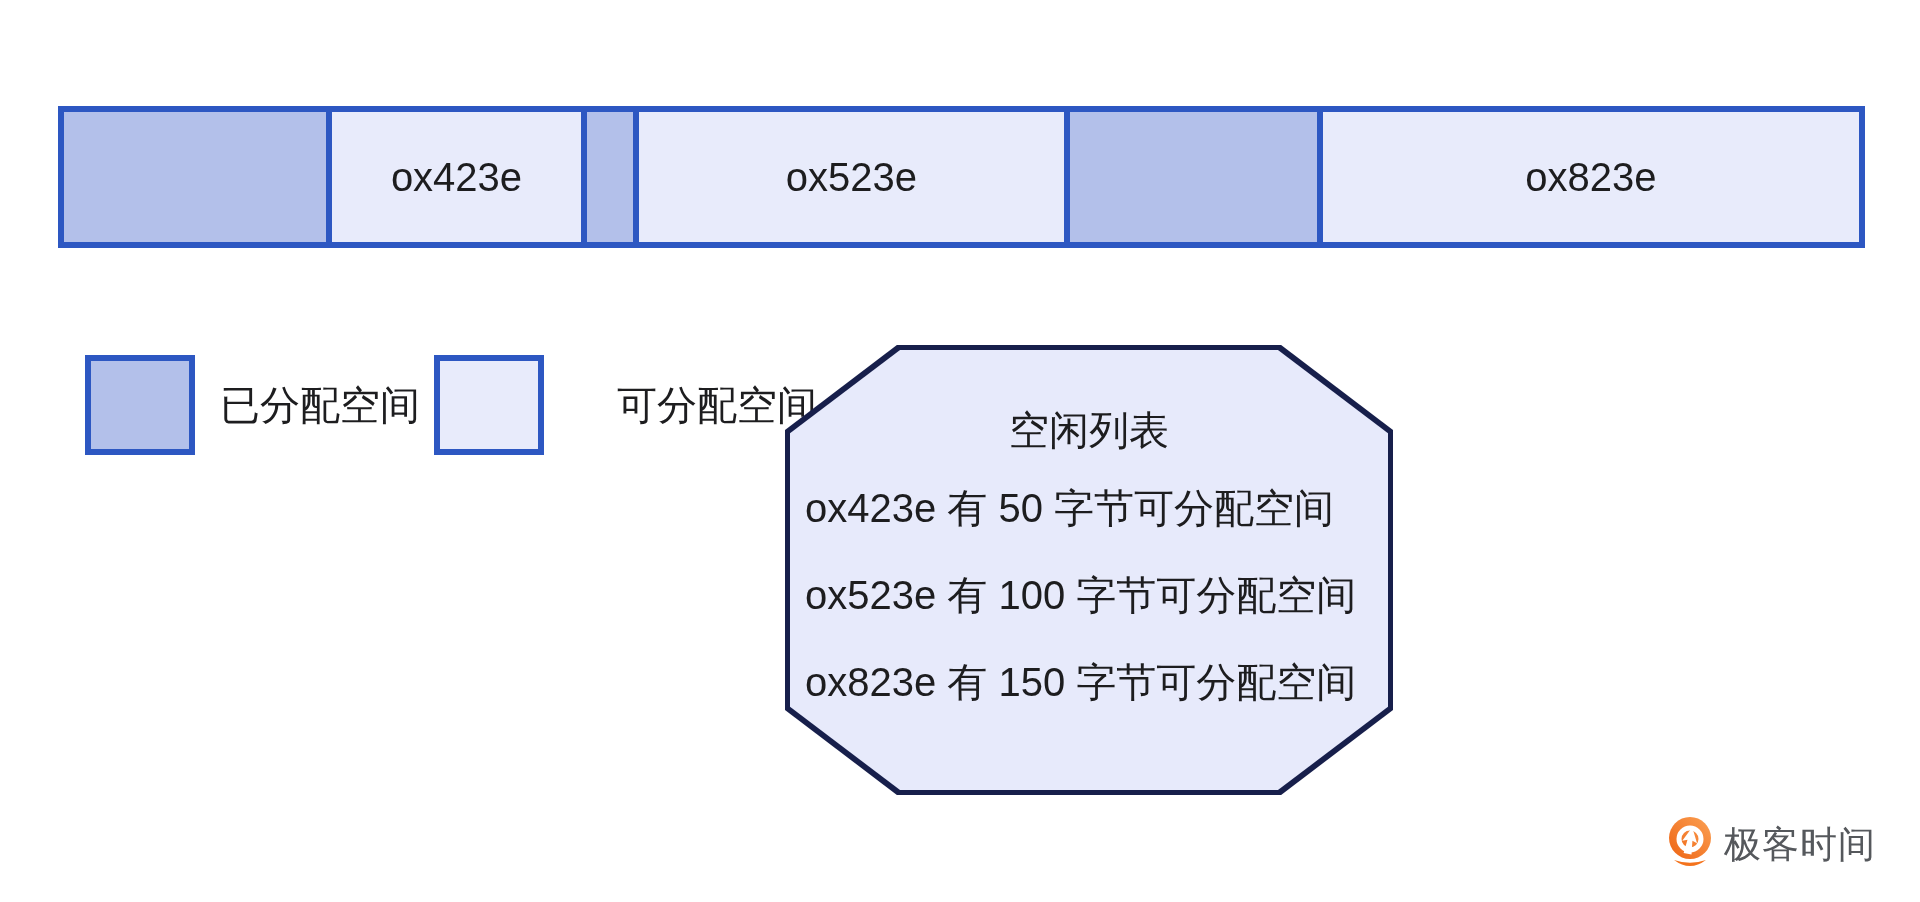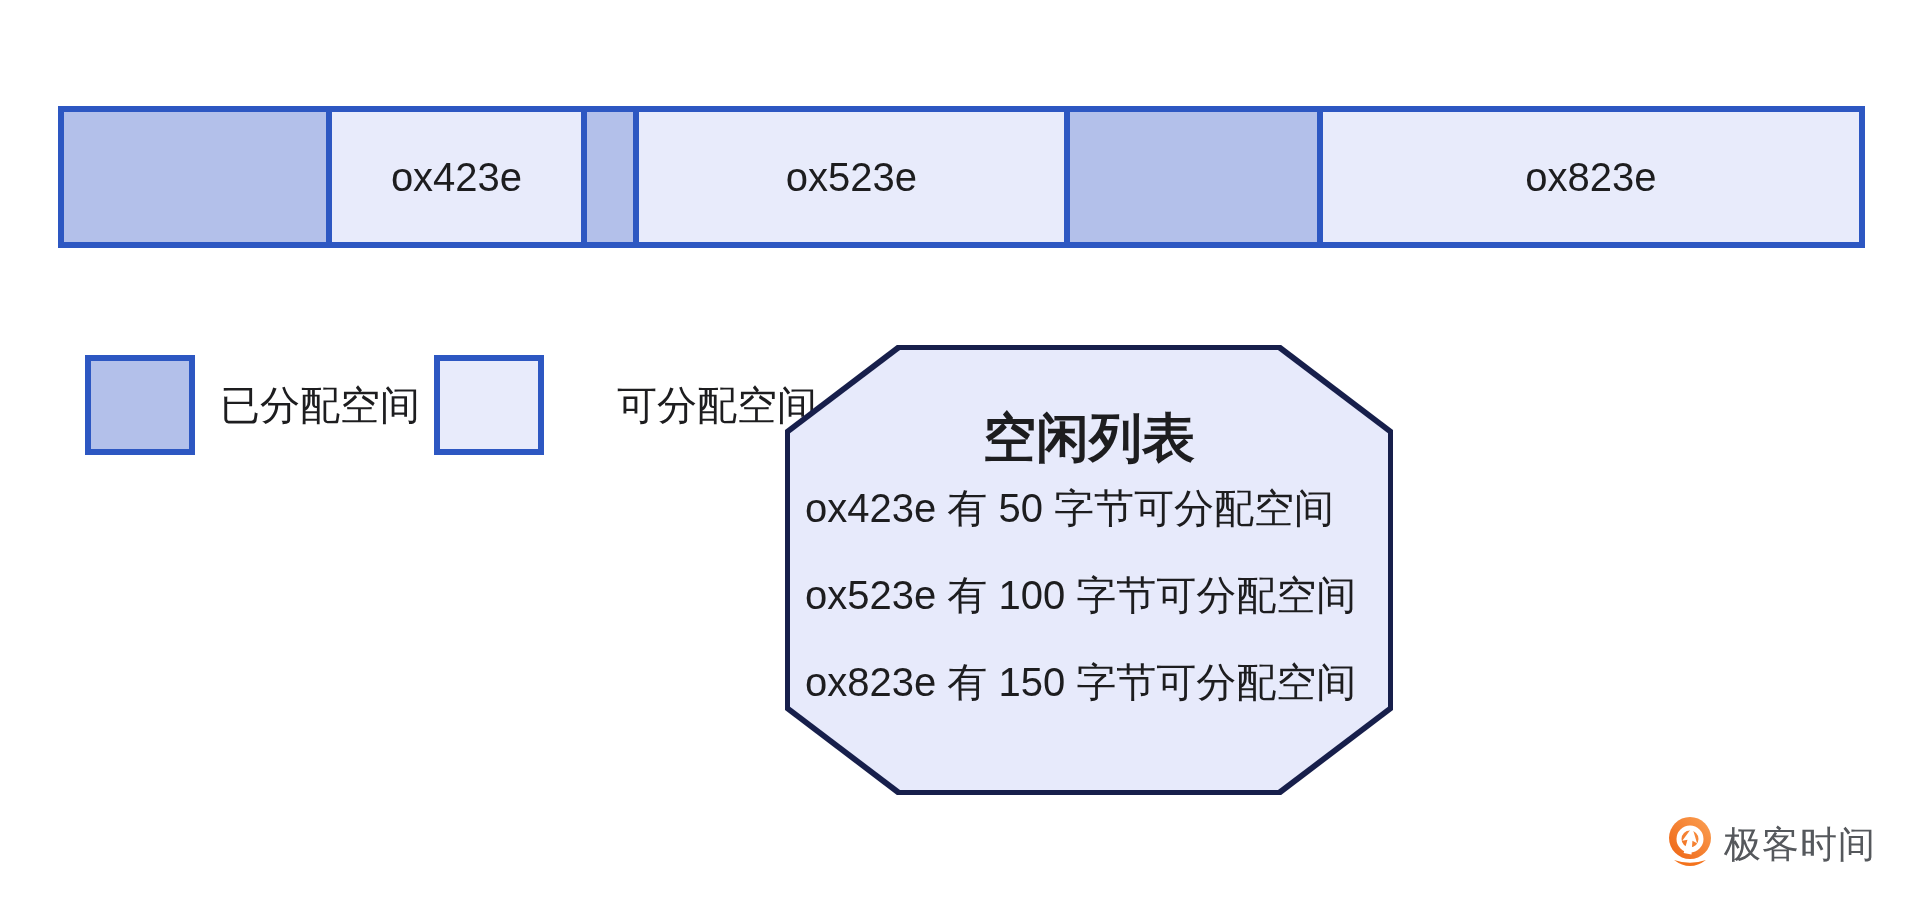--- a/index.html
+++ b/index.html
@@ -83,7 +83,7 @@
     position:absolute;
     left:0;top:58px;width:100%;
     text-align:center;
-    font-size:53px;font-weight:bold;
+    font-size:40px;font-weight:normal;
     color:var(--text);
   }
   .oct-line{

